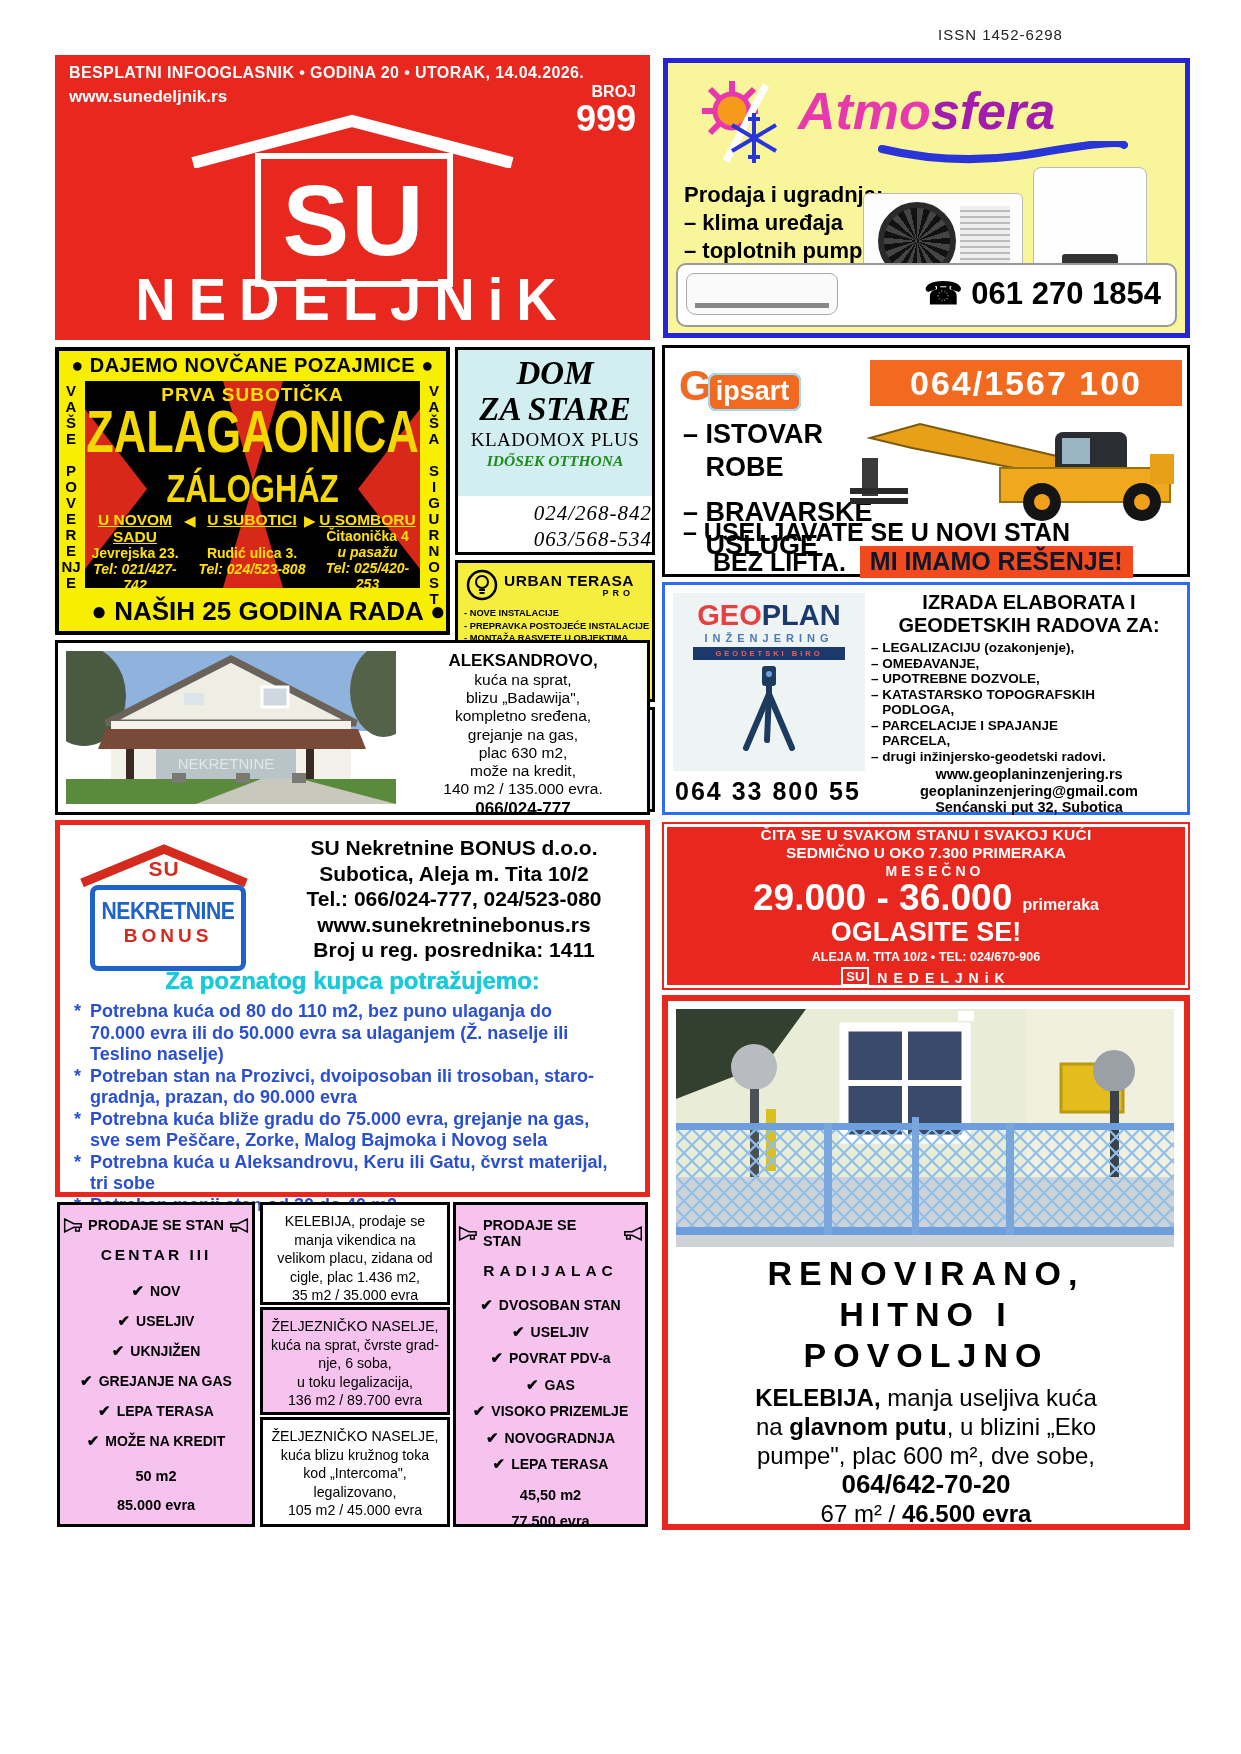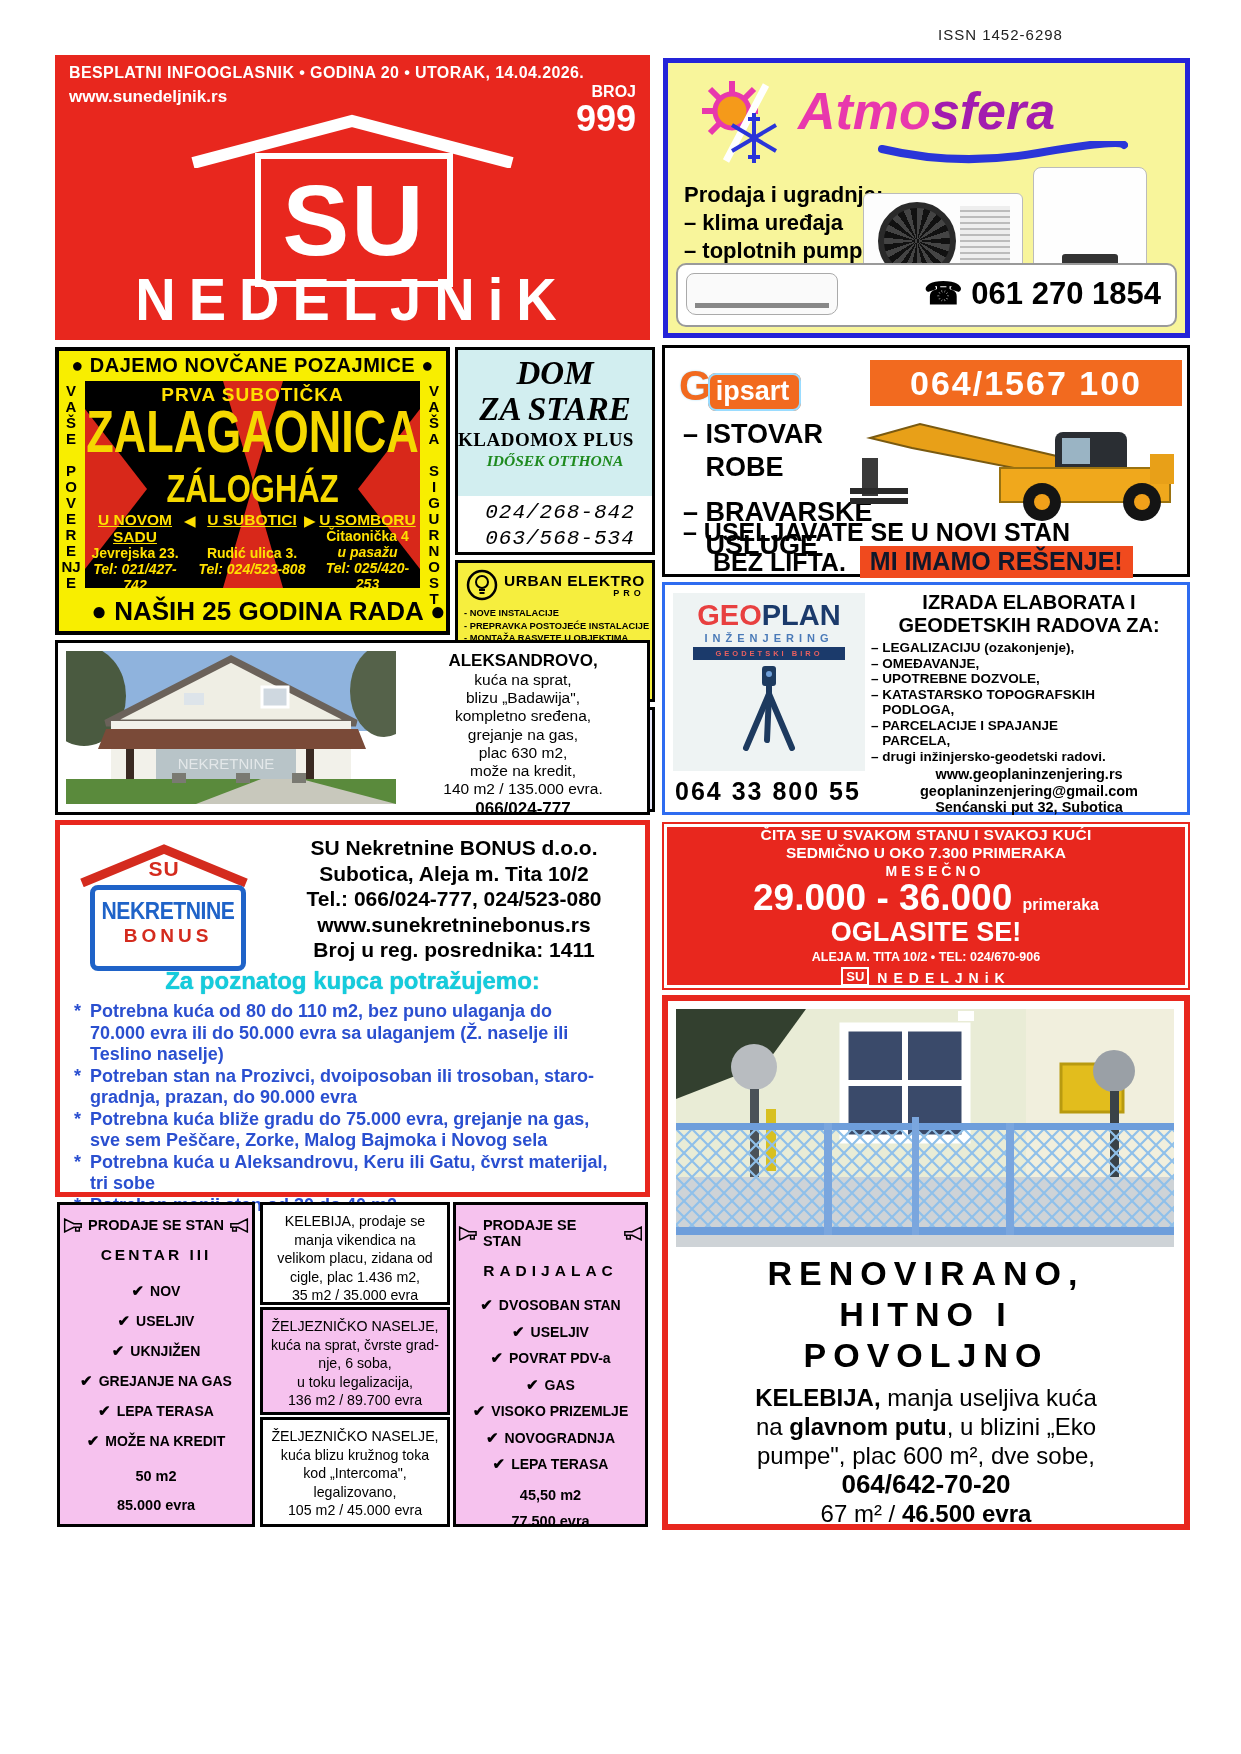--- a/index.html
+++ b/index.html
@@ -63,7 +63,7 @@
   .dom{left:455px;top:347px;width:200px;height:208px;border:3px solid #000;box-sizing:border-box;background:#fff;}
   .dom-cyan{left:0;right:0;top:0;height:146px;background:#d2eef0;font-family:"Liberation Serif",serif;}
   .dom-title{margin-top:6px;font-size:33px;font-weight:900;font-style:italic;line-height:1.08;text-align:center;}
-  .dom-name{margin-top:2px;font-size:19px;font-weight:700;text-align:left;letter-spacing:.5px;}
+  .dom-name{margin-top:2px;font-size:19px;font-weight:400;text-align:center;letter-spacing:.5px;}
   .dom-sub{margin-top:1px;font-size:15.5px;font-weight:bold;font-style:italic;color:#1e8a1e;text-align:center;}
   .dom-phones{left:0;right:0;top:150px;font-family:Liberation Mono, monospace;font-style:italic;font-size:21px;line-height:26px;text-align:center;letter-spacing:1px;margin-left:10px;}
 

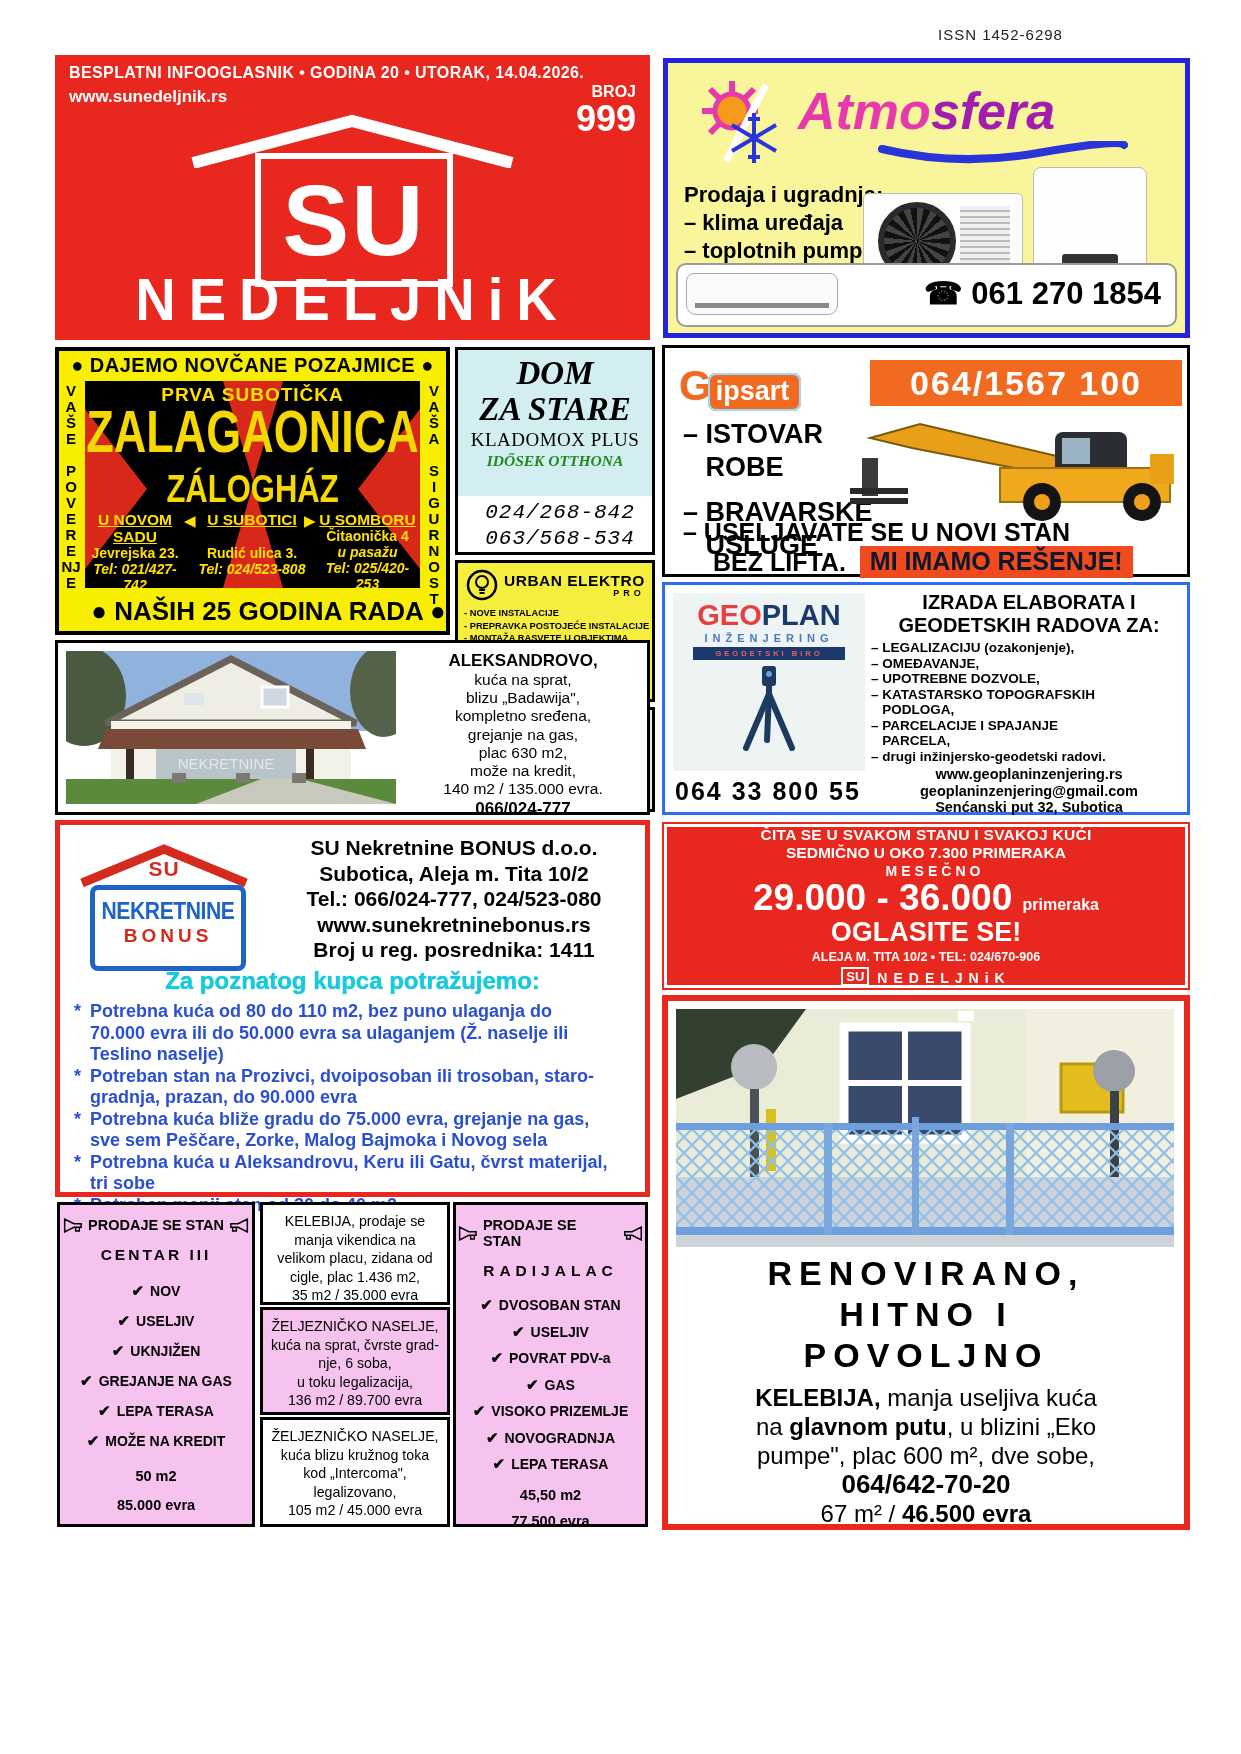--- a/index.html
+++ b/index.html
@@ -65,7 +65,7 @@
   .dom-title{margin-top:6px;font-size:33px;font-weight:900;font-style:italic;line-height:1.08;text-align:center;}
   .dom-name{margin-top:2px;font-size:19px;font-weight:400;text-align:center;letter-spacing:.5px;}
   .dom-sub{margin-top:1px;font-size:15.5px;font-weight:bold;font-style:italic;color:#1e8a1e;text-align:center;}
-  .dom-phones{left:0;right:0;top:150px;font-family:Liberation Mono, monospace;font-style:italic;font-size:21px;line-height:26px;text-align:center;letter-spacing:1px;margin-left:10px;}
+  .dom-phones{left:0;right:0;top:150px;font-family:Liberation Serif, serif;font-style:italic;font-size:21px;line-height:26px;text-align:right;letter-spacing:1px;margin-left:10px;}
 
   
   .urban{left:455px;top:560px;width:200px;height:142px;background:#f6ee3e;border:3px solid #000;box-sizing:border-box;}

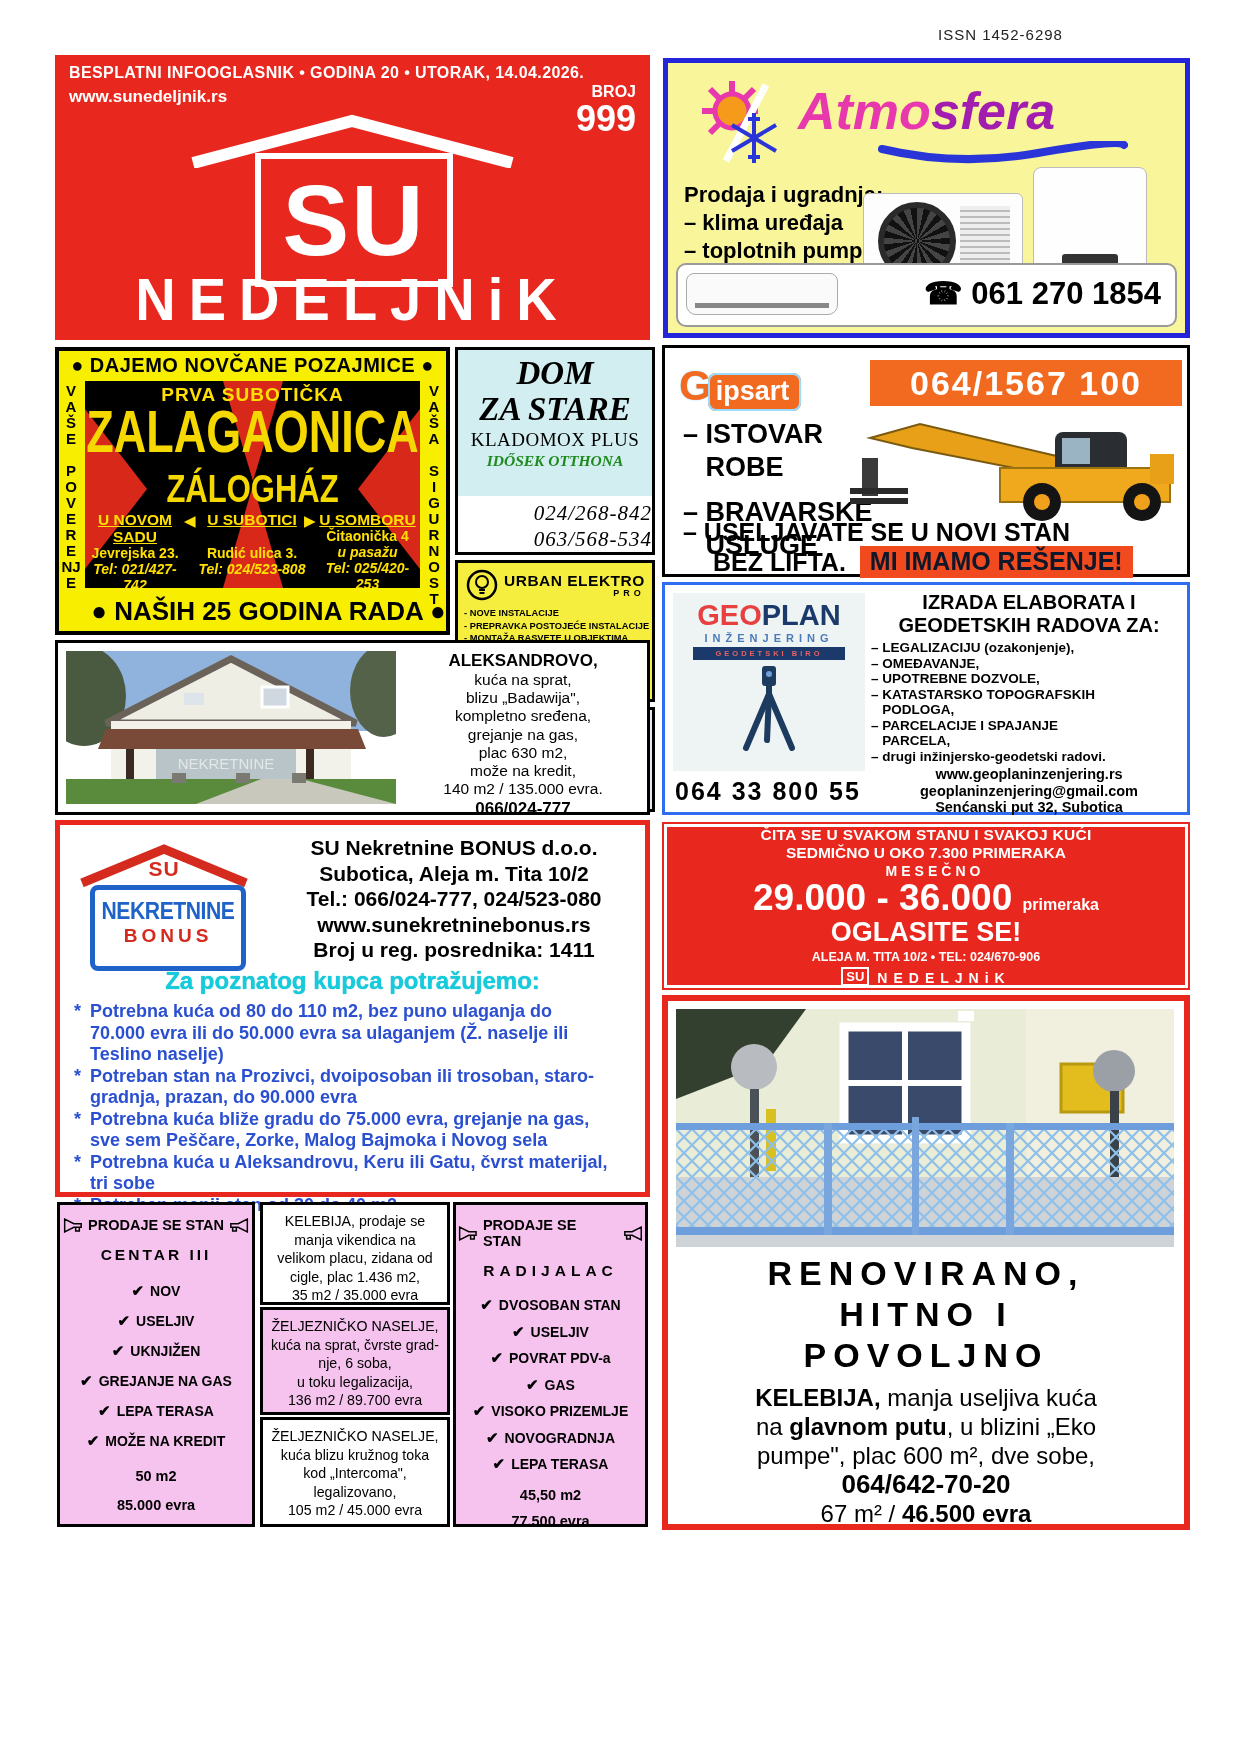--- a/index.html
+++ b/index.html
@@ -320,7 +320,7 @@
         <path d="M13 21 h6 M13.5 24 h5" stroke="#000" stroke-width="1.8" fill="none"></path>
       </svg>
       <div>
-        <div class="urban-name">URBAN ELEKTRO</div>
+        <div class="urban-name">URBAN TERASA</div>
         <div class="urban-pro">PRO</div>
       </div>
     </div>

